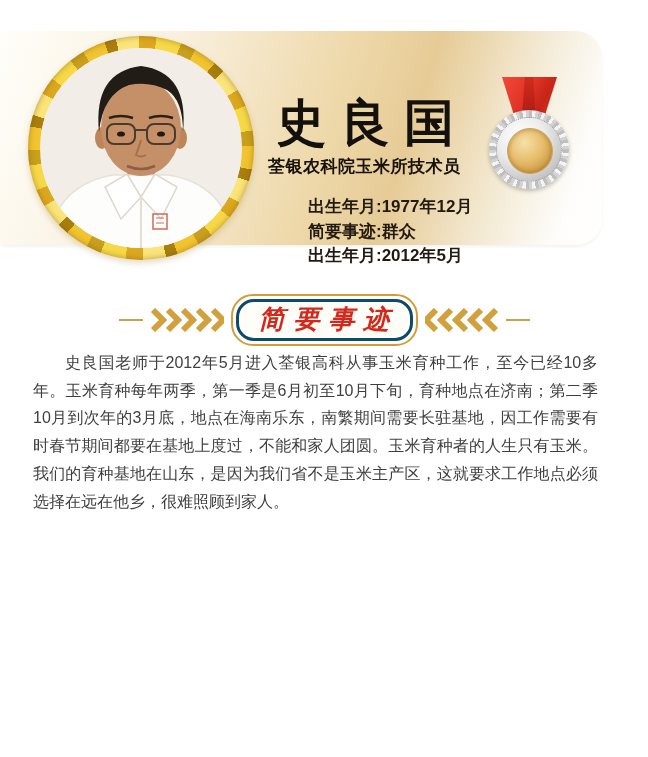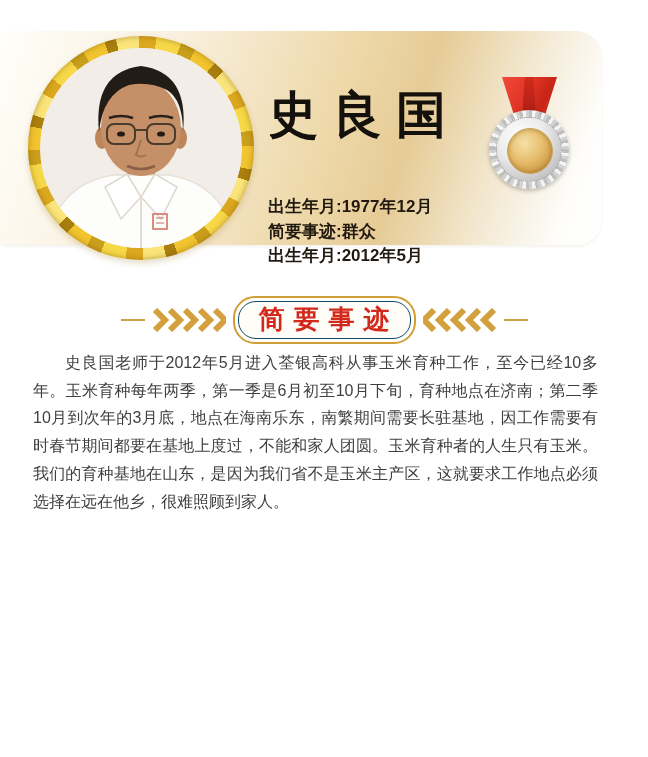--- a/index.html
+++ b/index.html
@@ -18,7 +18,7 @@
   .photo{position:absolute;inset:12px;border-radius:50%;overflow:hidden;background:#f2eee7;}
   .photo svg{display:block;width:100%;height:100%;}
 
-  .name{position:absolute;left:268px;top:56px;margin:0;
+  .name{position:absolute;left:268px;top:56px;margin:8px;
     font-family:"DejaVu Serif",serif;font-weight:700;font-size:50px;line-height:56px;
     letter-spacing:14px;color:#14110d;white-space:nowrap;}
   .role{position:absolute;left:268px;top:124px;font-size:17px;font-weight:700;

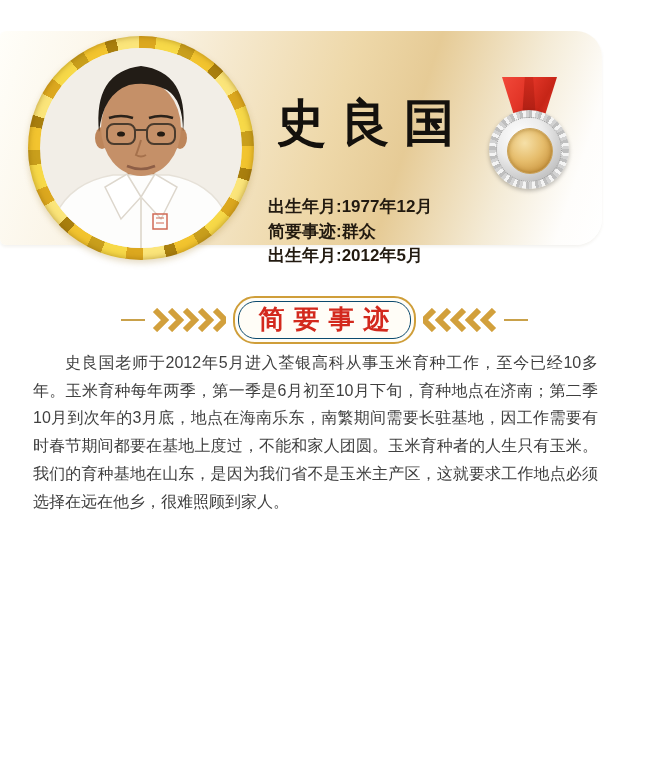--- a/index.html
+++ b/index.html
@@ -69,6 +69,7 @@
   <section class="profile-card">
 
     <h1 class="name">史良国</h1>
+    <div class="role">荃银农科院玉米所技术员</div>
 
     <div class="info">
       <div>出生年月:1977年12月</div>

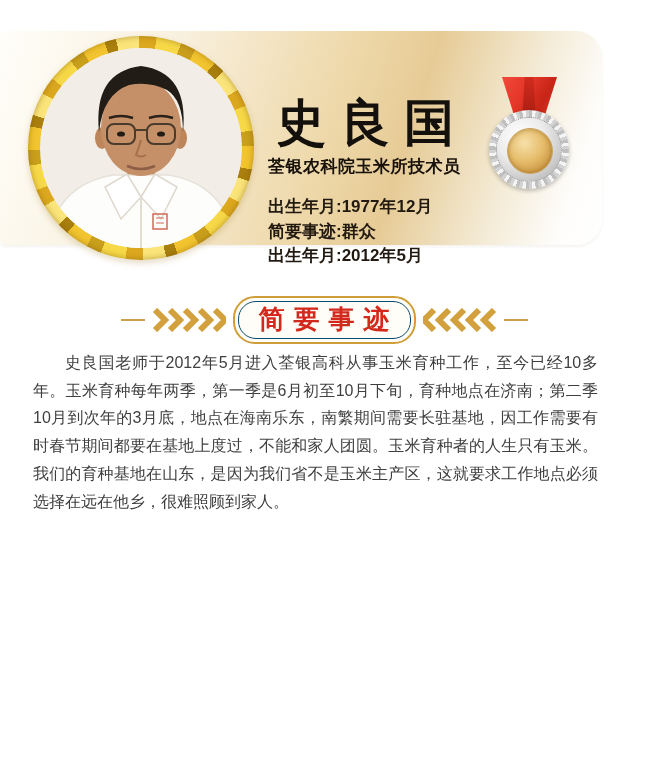--- a/index.html
+++ b/index.html
@@ -25,7 +25,7 @@
     letter-spacing:0.5px;color:#17110a;white-space:nowrap;}
   .info{position:absolute;left:268px;top:164px;font-size:17px;font-weight:700;
     line-height:24.5px;color:#221a10;}
-  .info div{white-space:nowrap;}
+  .info div{white-space:nowrap;margin-left:40px;}
 
   
   .medal{position:absolute;left:489px;top:46px;width:80px;height:112px;}

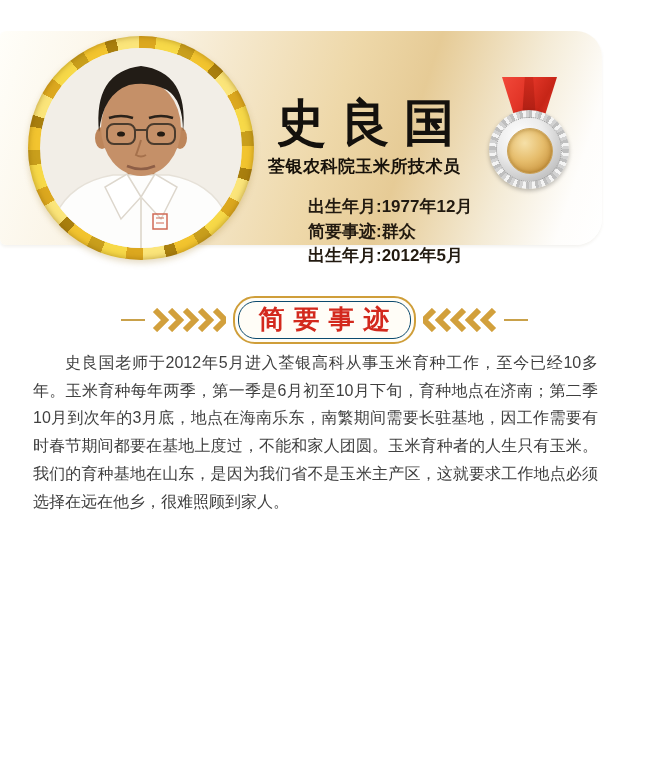--- a/index.html
+++ b/index.html
@@ -51,7 +51,7 @@
     display:flex;align-items:center;justify-content:center;gap:7px;}
   .rule{width:24px;height:2px;background:#c9a14a;}
   .pill{border:2px solid #cf9e39;border-radius:22px;padding:3px;background:#fffdf7;}
-  .pill-inner{border:1px solid #0c4a6e;border-radius:18px;padding:3px 20px 5px 20px;}
+  .pill-inner{border:3px solid #0c4a6e;border-radius:18px;padding:3px 20px 5px 20px;font-style:italic;}
   .section-title{font-size:26px;line-height:28px;font-weight:700;color:#d3291d;
     letter-spacing:9px;margin-right:-9px;white-space:nowrap;}
 

